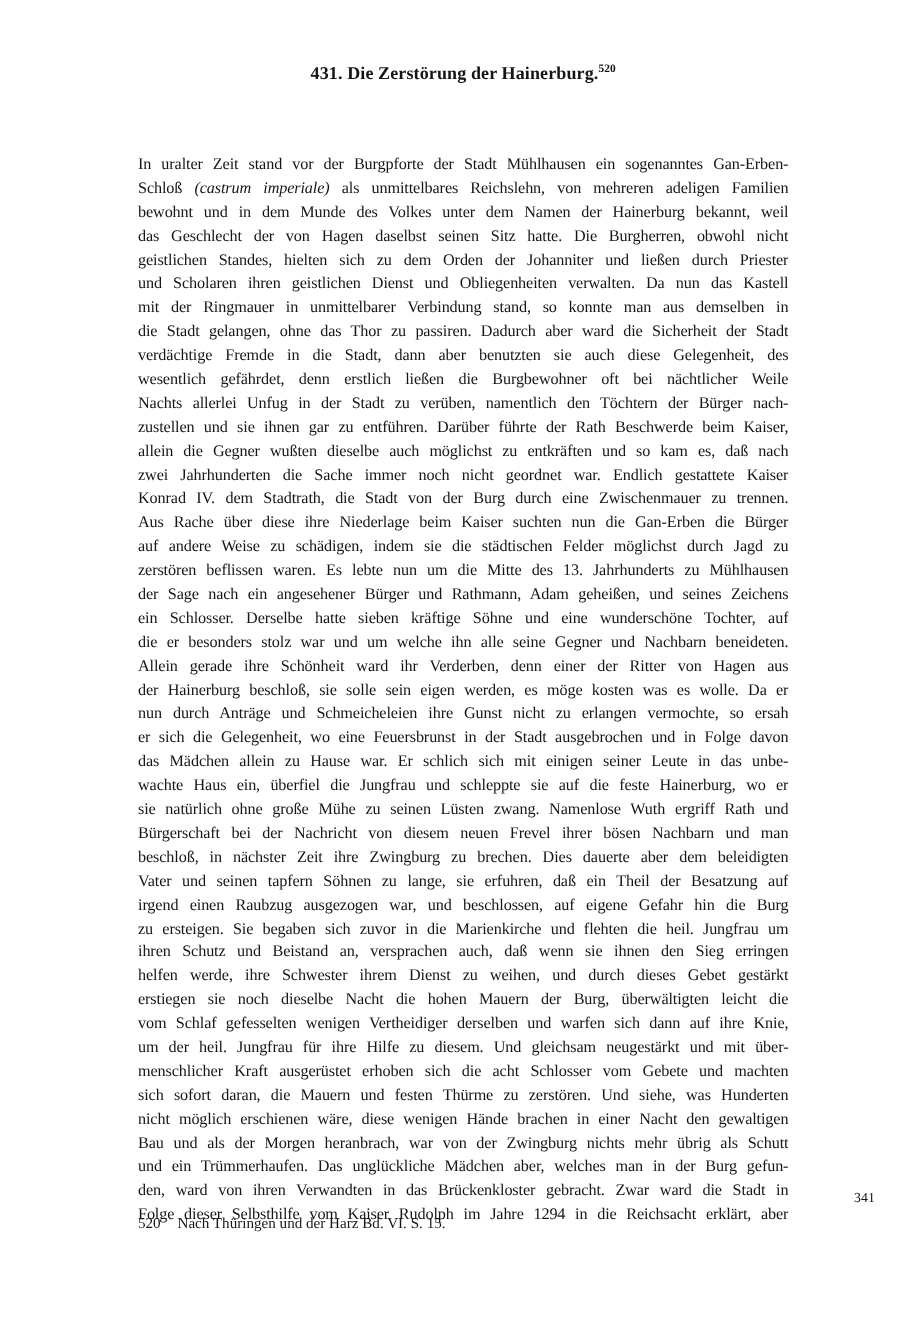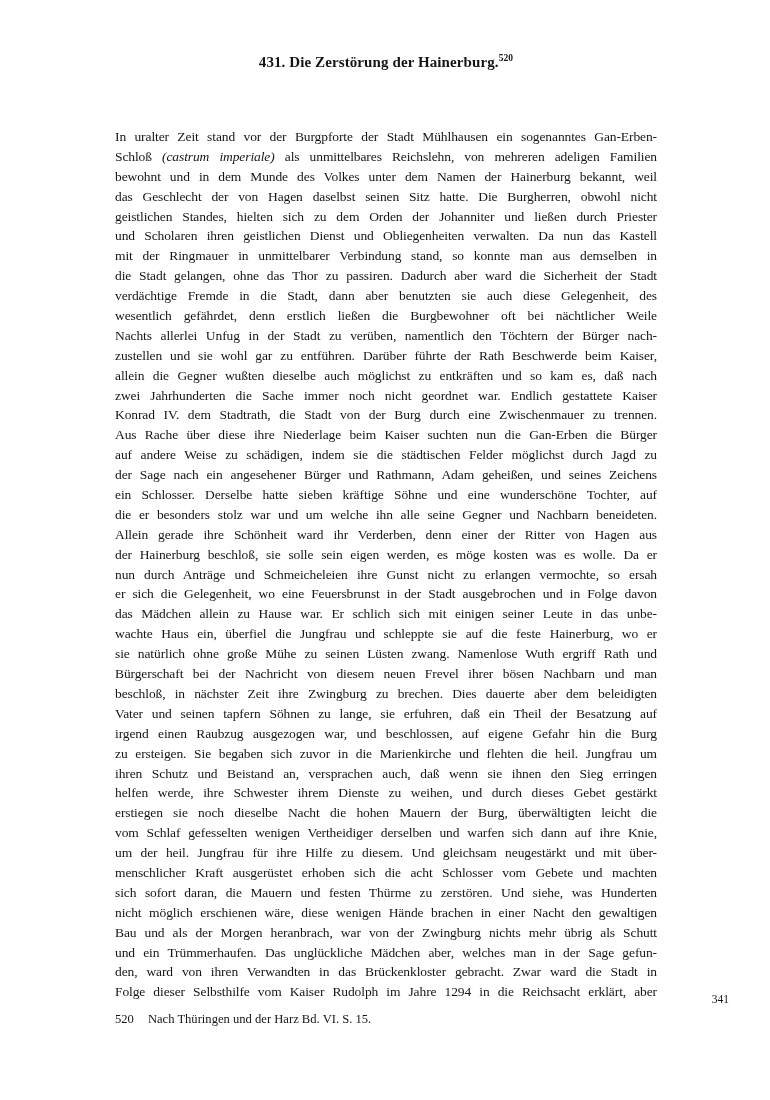--- a/index.html
+++ b/index.html
@@ -93,7 +93,7 @@
       <div class="line"><span>verdächtige Fremde in die Stadt, dann aber benutzten sie auch diese Gelegenheit, des</span></div>
       <div class="line"><span>wesentlich gefährdet, denn erstlich ließen die Burgbewohner oft bei nächtlicher Weile</span></div>
       <div class="line"><span>Nachts allerlei Unfug in der Stadt zu verüben, namentlich den Töchtern der Bürger nach-</span></div>
-      <div class="line"><span>zustellen und sie wohl gar zu entführen. Darüber führte der Rath Beschwerde beim Kaiser,</span></div>
+      <div class="line"><span>zustellen und sie ihnen gar zu entführen. Darüber führte der Rath Beschwerde beim Kaiser,</span></div>
       <div class="line"><span>allein die Gegner wußten dieselbe auch möglichst zu entkräften und so kam es, daß nach</span></div>
       <div class="line"><span>zwei Jahrhunderten die Sache immer noch nicht geordnet war. Endlich gestattete Kaiser</span></div>
       <div class="line"><span>Konrad IV. dem Stadtrath, die Stadt von der Burg durch eine Zwischenmauer zu trennen.</span></div>

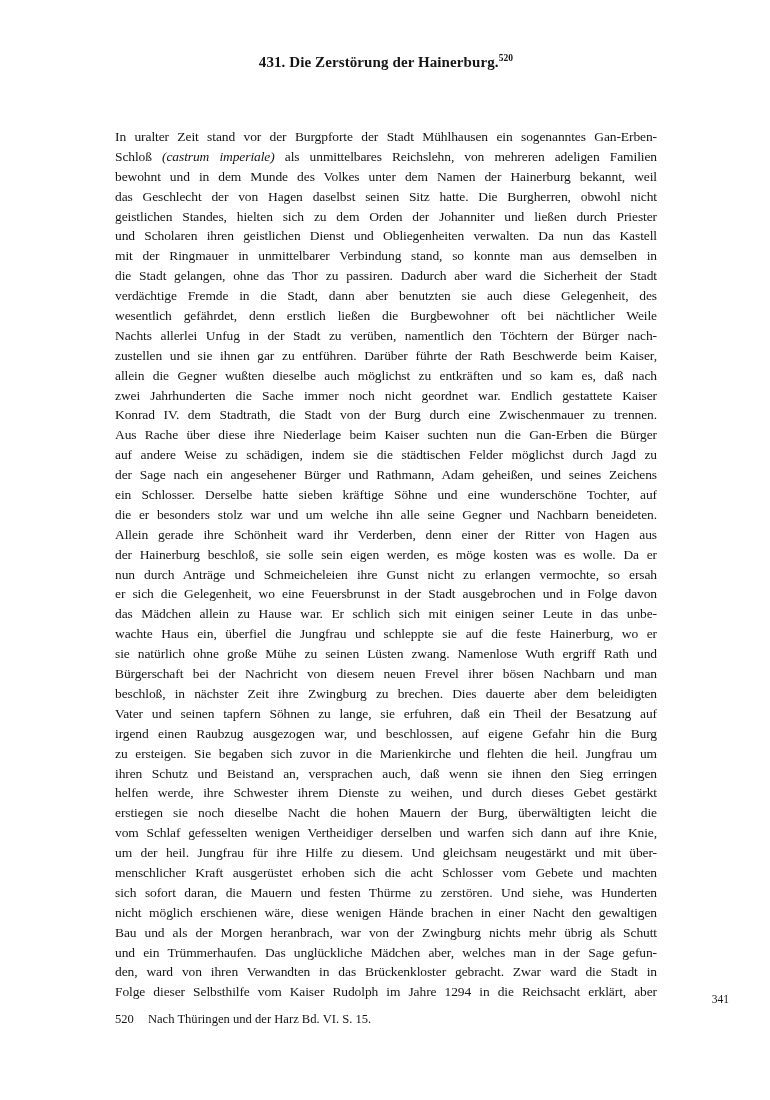--- a/index.html
+++ b/index.html
@@ -99,6 +99,7 @@
       <div class="line"><span>Konrad IV. dem Stadtrath, die Stadt von der Burg durch eine Zwischenmauer zu trennen.</span></div>
       <div class="line"><span>Aus Rache über diese ihre Niederlage beim Kaiser suchten nun die Gan-Erben die Bürger</span></div>
       <div class="line"><span>auf andere Weise zu schädigen, indem sie die städtischen Felder möglichst durch Jagd zu</span></div>
+      <div class="line"><span>zerstören beflissen waren. Es lebte nun um die Mitte des 13. Jahrhunderts zu Mühlhausen</span></div>
       <div class="line"><span>der Sage nach ein angesehener Bürger und Rathmann, Adam geheißen, und seines Zeichens</span></div>
       <div class="line"><span>ein Schlosser. Derselbe hatte sieben kräftige Söhne und eine wunderschöne Tochter, auf</span></div>
       <div class="line"><span>die er besonders stolz war und um welche ihn alle seine Gegner und Nachbarn beneideten.</span></div>

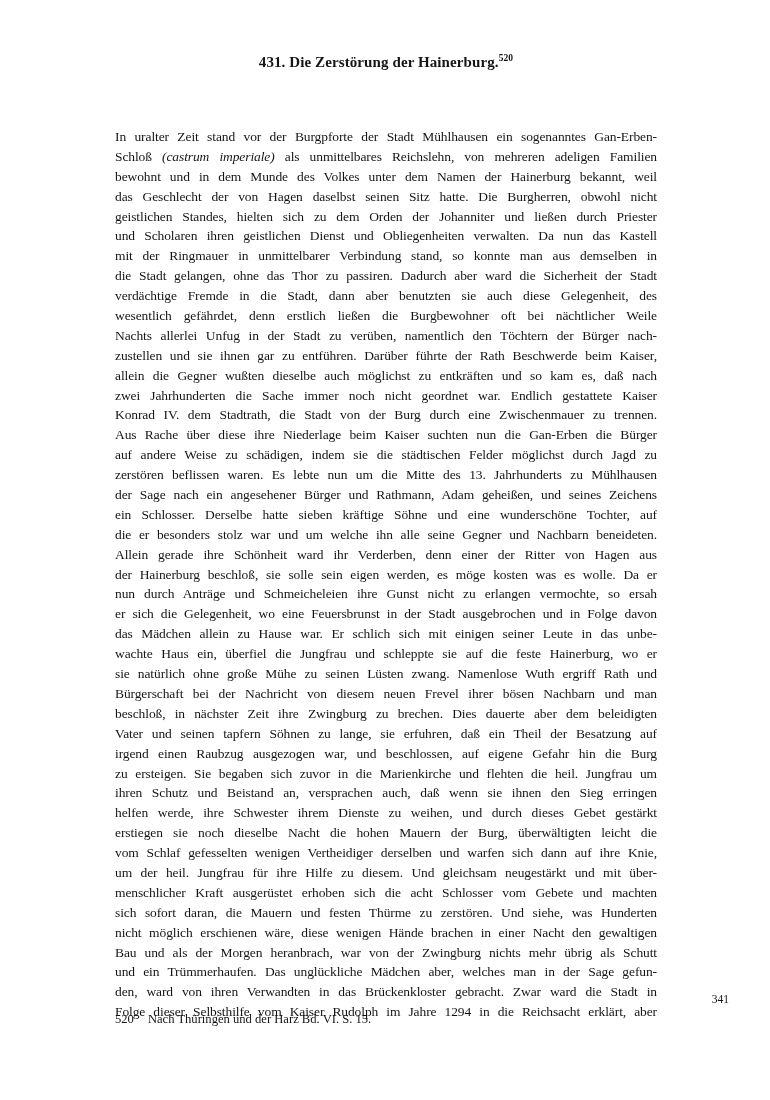--- a/index.html
+++ b/index.html
@@ -116,7 +116,7 @@
       <div class="line"><span>irgend einen Raubzug ausgezogen war, und beschlossen, auf eigene Gefahr hin die Burg</span></div>
       <div class="line"><span>zu ersteigen. Sie begaben sich zuvor in die Marienkirche und flehten die heil. Jungfrau um</span></div>
       <div class="line"><span>ihren Schutz und Beistand an, versprachen auch, daß wenn sie ihnen den Sieg erringen</span></div>
-      <div class="line"><span>helfen werde, ihre Schwester ihrem Dienste zu weihen, und durch dieses Gebet gestärkt</span></div>
+      <div class="line"><span>helfen werde, ihre Schwester ihrem Dienst zu weihen, und durch dieses Gebet gestärkt</span></div>
       <div class="line"><span>erstiegen sie noch dieselbe Nacht die hohen Mauern der Burg, überwältigten leicht die</span></div>
       <div class="line"><span>vom Schlaf gefesselten wenigen Vertheidiger derselben und warfen sich dann auf ihre Knie,</span></div>
       <div class="line"><span>um der heil. Jungfrau für ihre Hilfe zu diesem. Und gleichsam neugestärkt und mit über-</span></div>

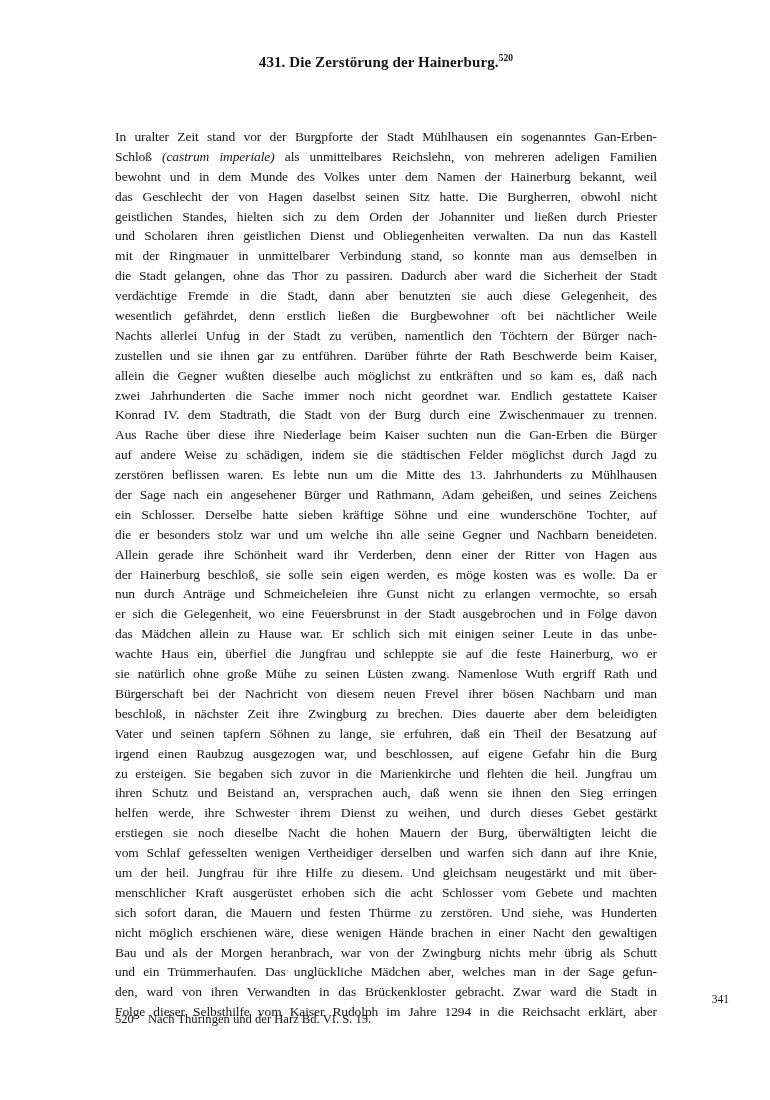--- a/index.html
+++ b/index.html
@@ -124,7 +124,7 @@
       <div class="line"><span>sich sofort daran, die Mauern und festen Thürme zu zerstören. Und siehe, was Hunderten</span></div>
       <div class="line"><span>nicht möglich erschienen wäre, diese wenigen Hände brachen in einer Nacht den gewaltigen</span></div>
       <div class="line"><span>Bau und als der Morgen heranbrach, war von der Zwingburg nichts mehr übrig als Schutt</span></div>
-      <div class="line"><span>und ein Trümmerhaufen. Das unglückliche Mädchen aber, welches man in der Sage gefun-</span></div>
+      <div class="line"><span>und ein Trümmerhaufen. Das unglückliche Mädchen aber, welches man in der Burg gefun-</span></div>
       <div class="line"><span>den, ward von ihren Verwandten in das Brückenkloster gebracht. Zwar ward die Stadt in</span></div>
       <div class="line"><span>Folge dieser Selbsthilfe vom Kaiser Rudolph im Jahre 1294 in die Reichsacht erklärt, aber</span></div>
     </div>

